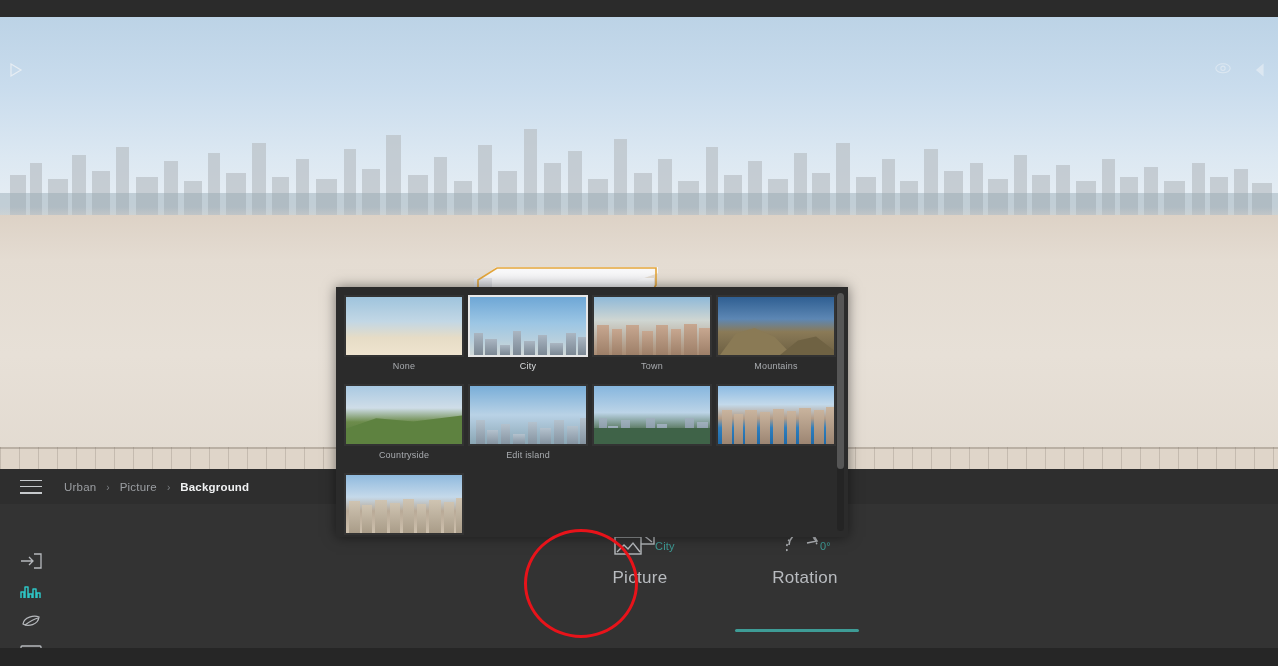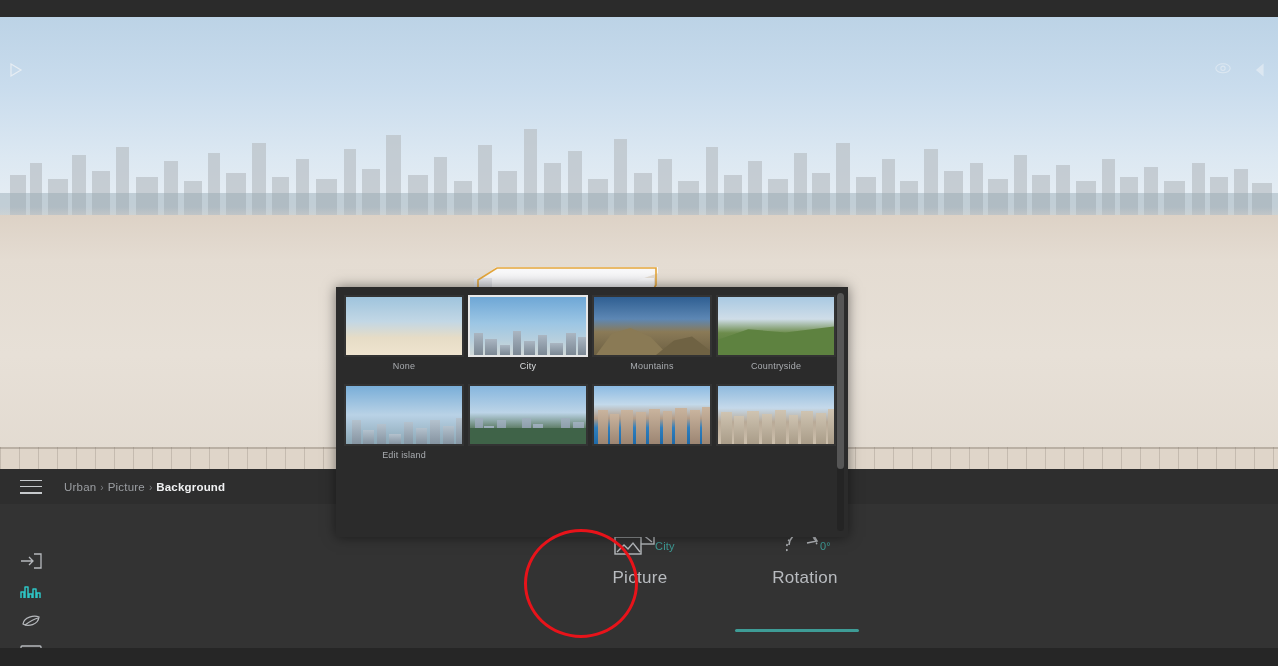--- a/index.html
+++ b/index.html
@@ -271,6 +271,21 @@
           </div>
           <div class="thumb">
             <div class="thumb-img">
+              <div class="tn tn-town">
+                <div class="bldg" style="left: 3px; height: 30px; width: 12px;"></div>
+                <div class="bldg" style="left: 18px; height: 26px; width: 10px;"></div>
+                <div class="bldg" style="left: 32px; height: 30px; width: 13px;"></div>
+                <div class="bldg" style="left: 48px; height: 24px; width: 11px;"></div>
+                <div class="bldg" style="left: 62px; height: 30px; width: 12px;"></div>
+                <div class="bldg" style="left: 77px; height: 26px; width: 10px;"></div>
+                <div class="bldg" style="left: 90px; height: 31px; width: 13px;"></div>
+                <div class="bldg" style="left: 105px; height: 27px; width: 11px;"></div>
+              </div>
+            </div>
+            <div class="thumb-label">Town</div>
+          </div>
+          <div class="thumb">
+            <div class="thumb-img">
               <div class="tn tn-mount">
                 <div class="ridge" style="left: 2px; bottom: 0px; width: 72px; height: 30px; background: rgb(138, 122, 85); clip-path: polygon(0% 100%, 22% 28%, 48% 10%, 76% 40%, 100% 100%);"></div>
                 <div class="ridge" style="left: 62px; bottom: 0px; width: 60px; height: 22px; background: rgb(111, 98, 67); clip-path: polygon(0% 100%, 30% 34%, 60% 16%, 100% 100%);"></div>

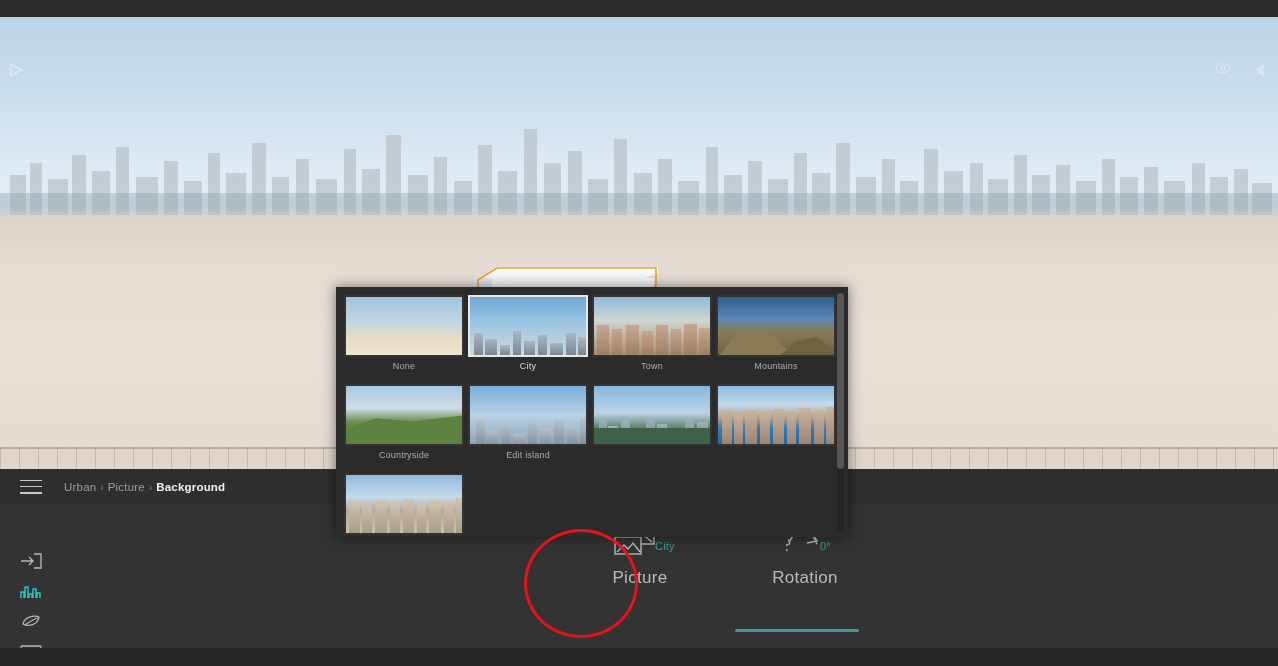--- a/index.html
+++ b/index.html
@@ -107,7 +107,7 @@
   .hamburger { margin-left:20px; width:22px; height:14px; cursor:pointer;
     display:flex; flex-direction:column; justify-content:space-between; }
   .hamburger i { display:block; height:1.5px; background:#c6c9cc; width:100%; }
-  .crumbs { display:flex; align-items:flex-end; margin-left:22px; gap:4px; }
+  .crumbs { display:flex; align-items:flex-end; margin-left:22px; gap:10px; }
   .crumb { font-size:11.5px; color:#9b9ea2; cursor:pointer; letter-spacing:.2px; }
   .crumb.active { color:#f0f1f2; font-weight:bold; }
   .crumb-sep { font-size:10px; color:#7d8084; }

